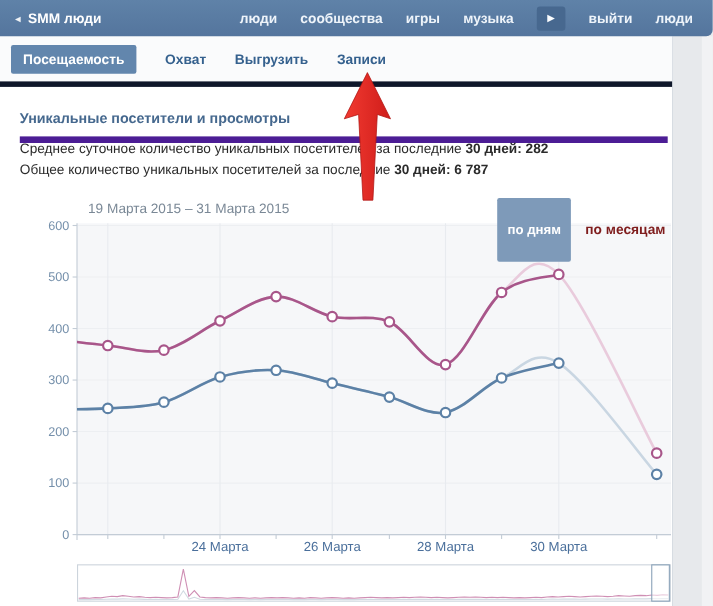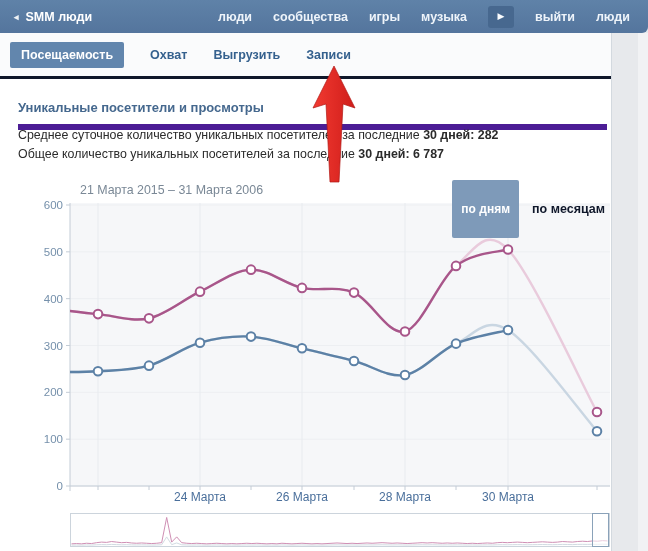--- a/index.html
+++ b/index.html
@@ -39,7 +39,7 @@
   
   .tabsband{
     position:absolute;left:0;top:33px;width:611px;height:46px;
-    background:#fafbfc;border-bottom:3px solid #0f172a;
+    background:#fafbfc;border-bottom:5px solid #0f172a;
     display:flex;align-items:center;box-sizing:border-box;padding:0 14px 0 10px;z-index:4;
   }
   .tab{font-weight:bold;font-size:12.5px;color:#35618e;cursor:pointer;white-space:nowrap;margin-right:26px;}

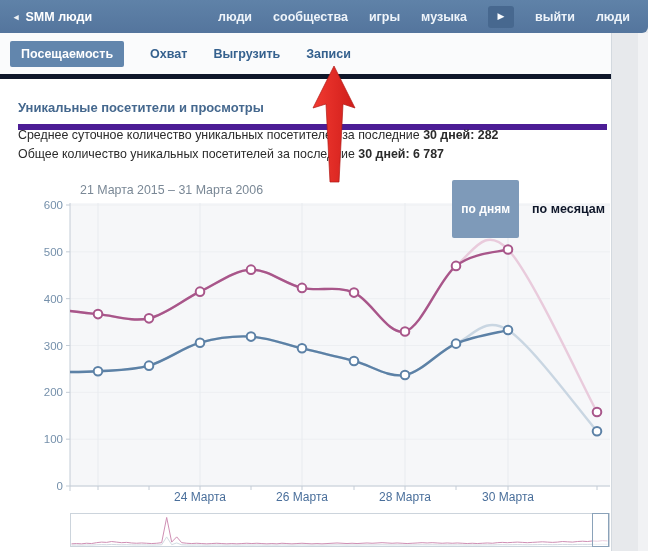--- a/index.html
+++ b/index.html
@@ -117,7 +117,7 @@
     </div>
   </div>
 
-  <div class="date-range">21 Марта 2015 – 31 Марта 2006</div>
+  <div class="date-range">19 Марта 2015 – 31 Марта 2015</div>
   <div class="mode-switch">
     <span class="mode-btn-active">по дням</span>
     <span class="mode-link">по месяцам</span>

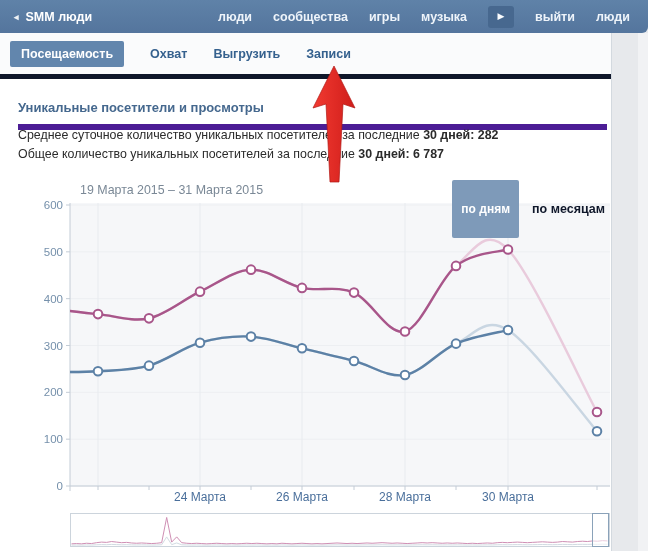--- a/index.html
+++ b/index.html
@@ -65,7 +65,7 @@
     background:#7e9ab9;color:#ffffff;font-weight:bold;font-size:12px;
     border-radius:2px;padding:22px 9px;cursor:pointer;
   }
-  .mode-link{color:#0f172a;font-weight:bold;font-size:12.5px;cursor:pointer;}
+  .mode-link{color:#7f1d1d;font-weight:bold;font-size:12.5px;cursor:pointer;}
 
   
   #chart-svg{position:absolute;left:0;top:0;z-index:1;}

